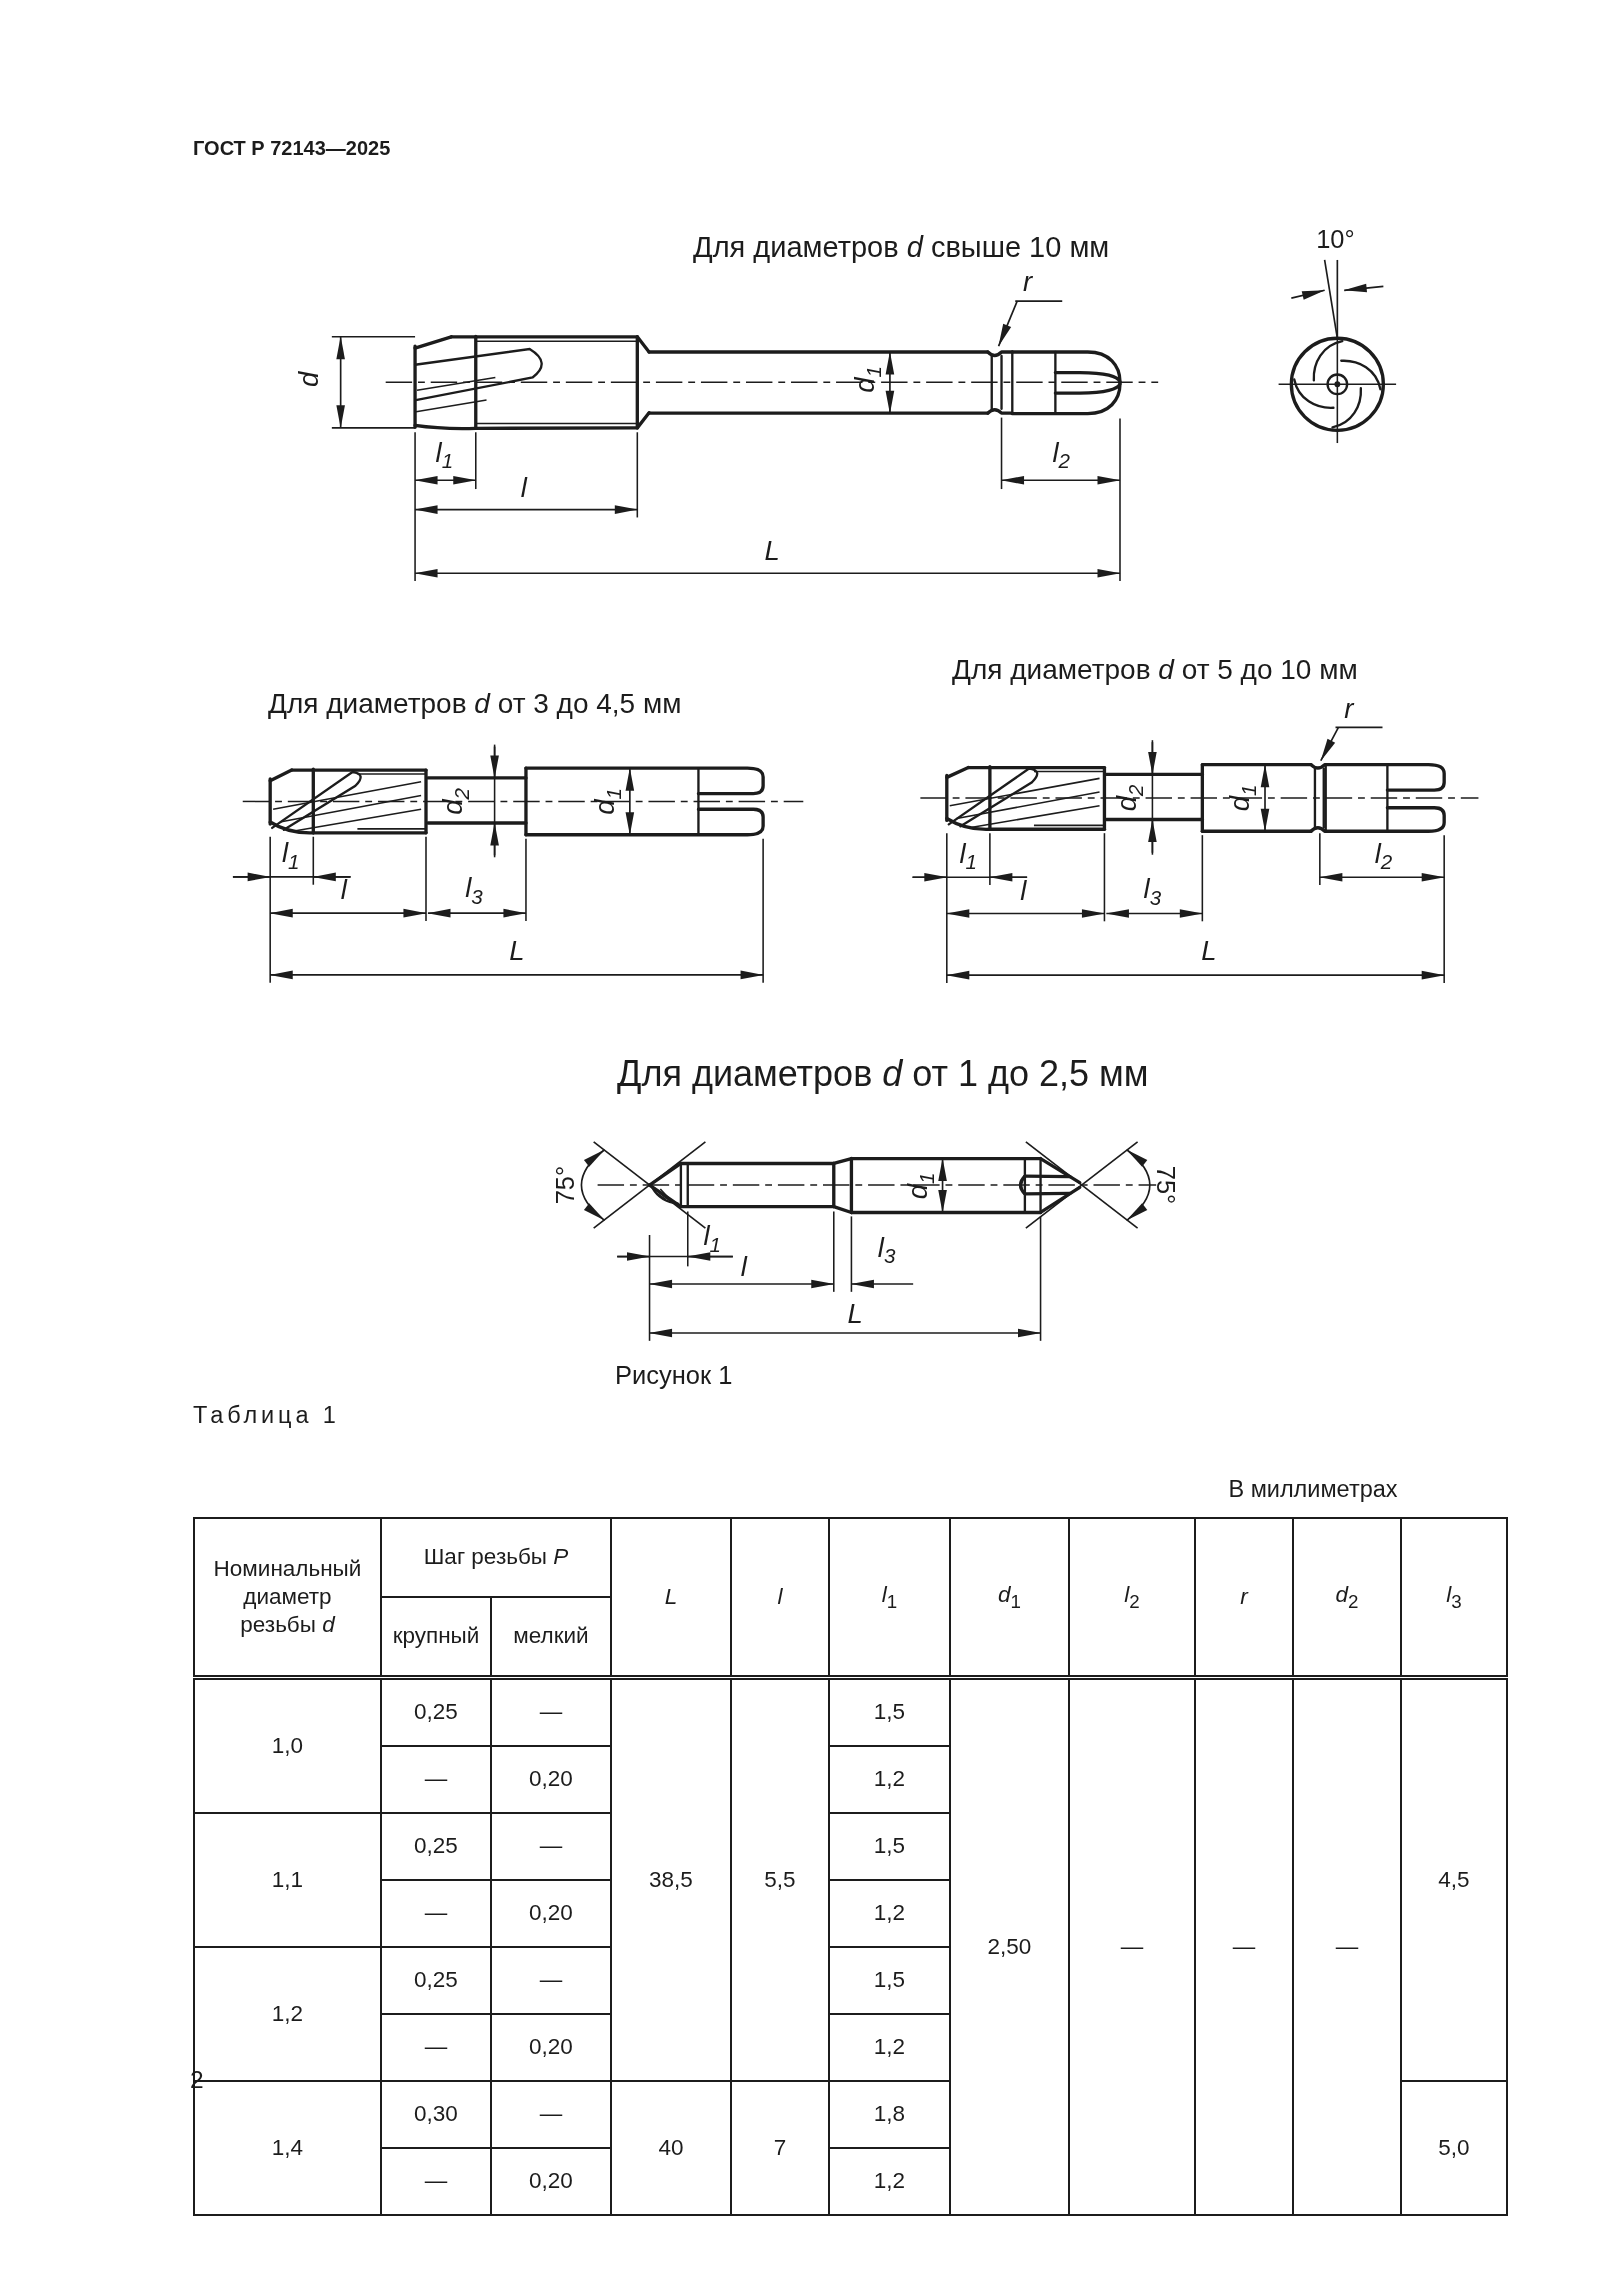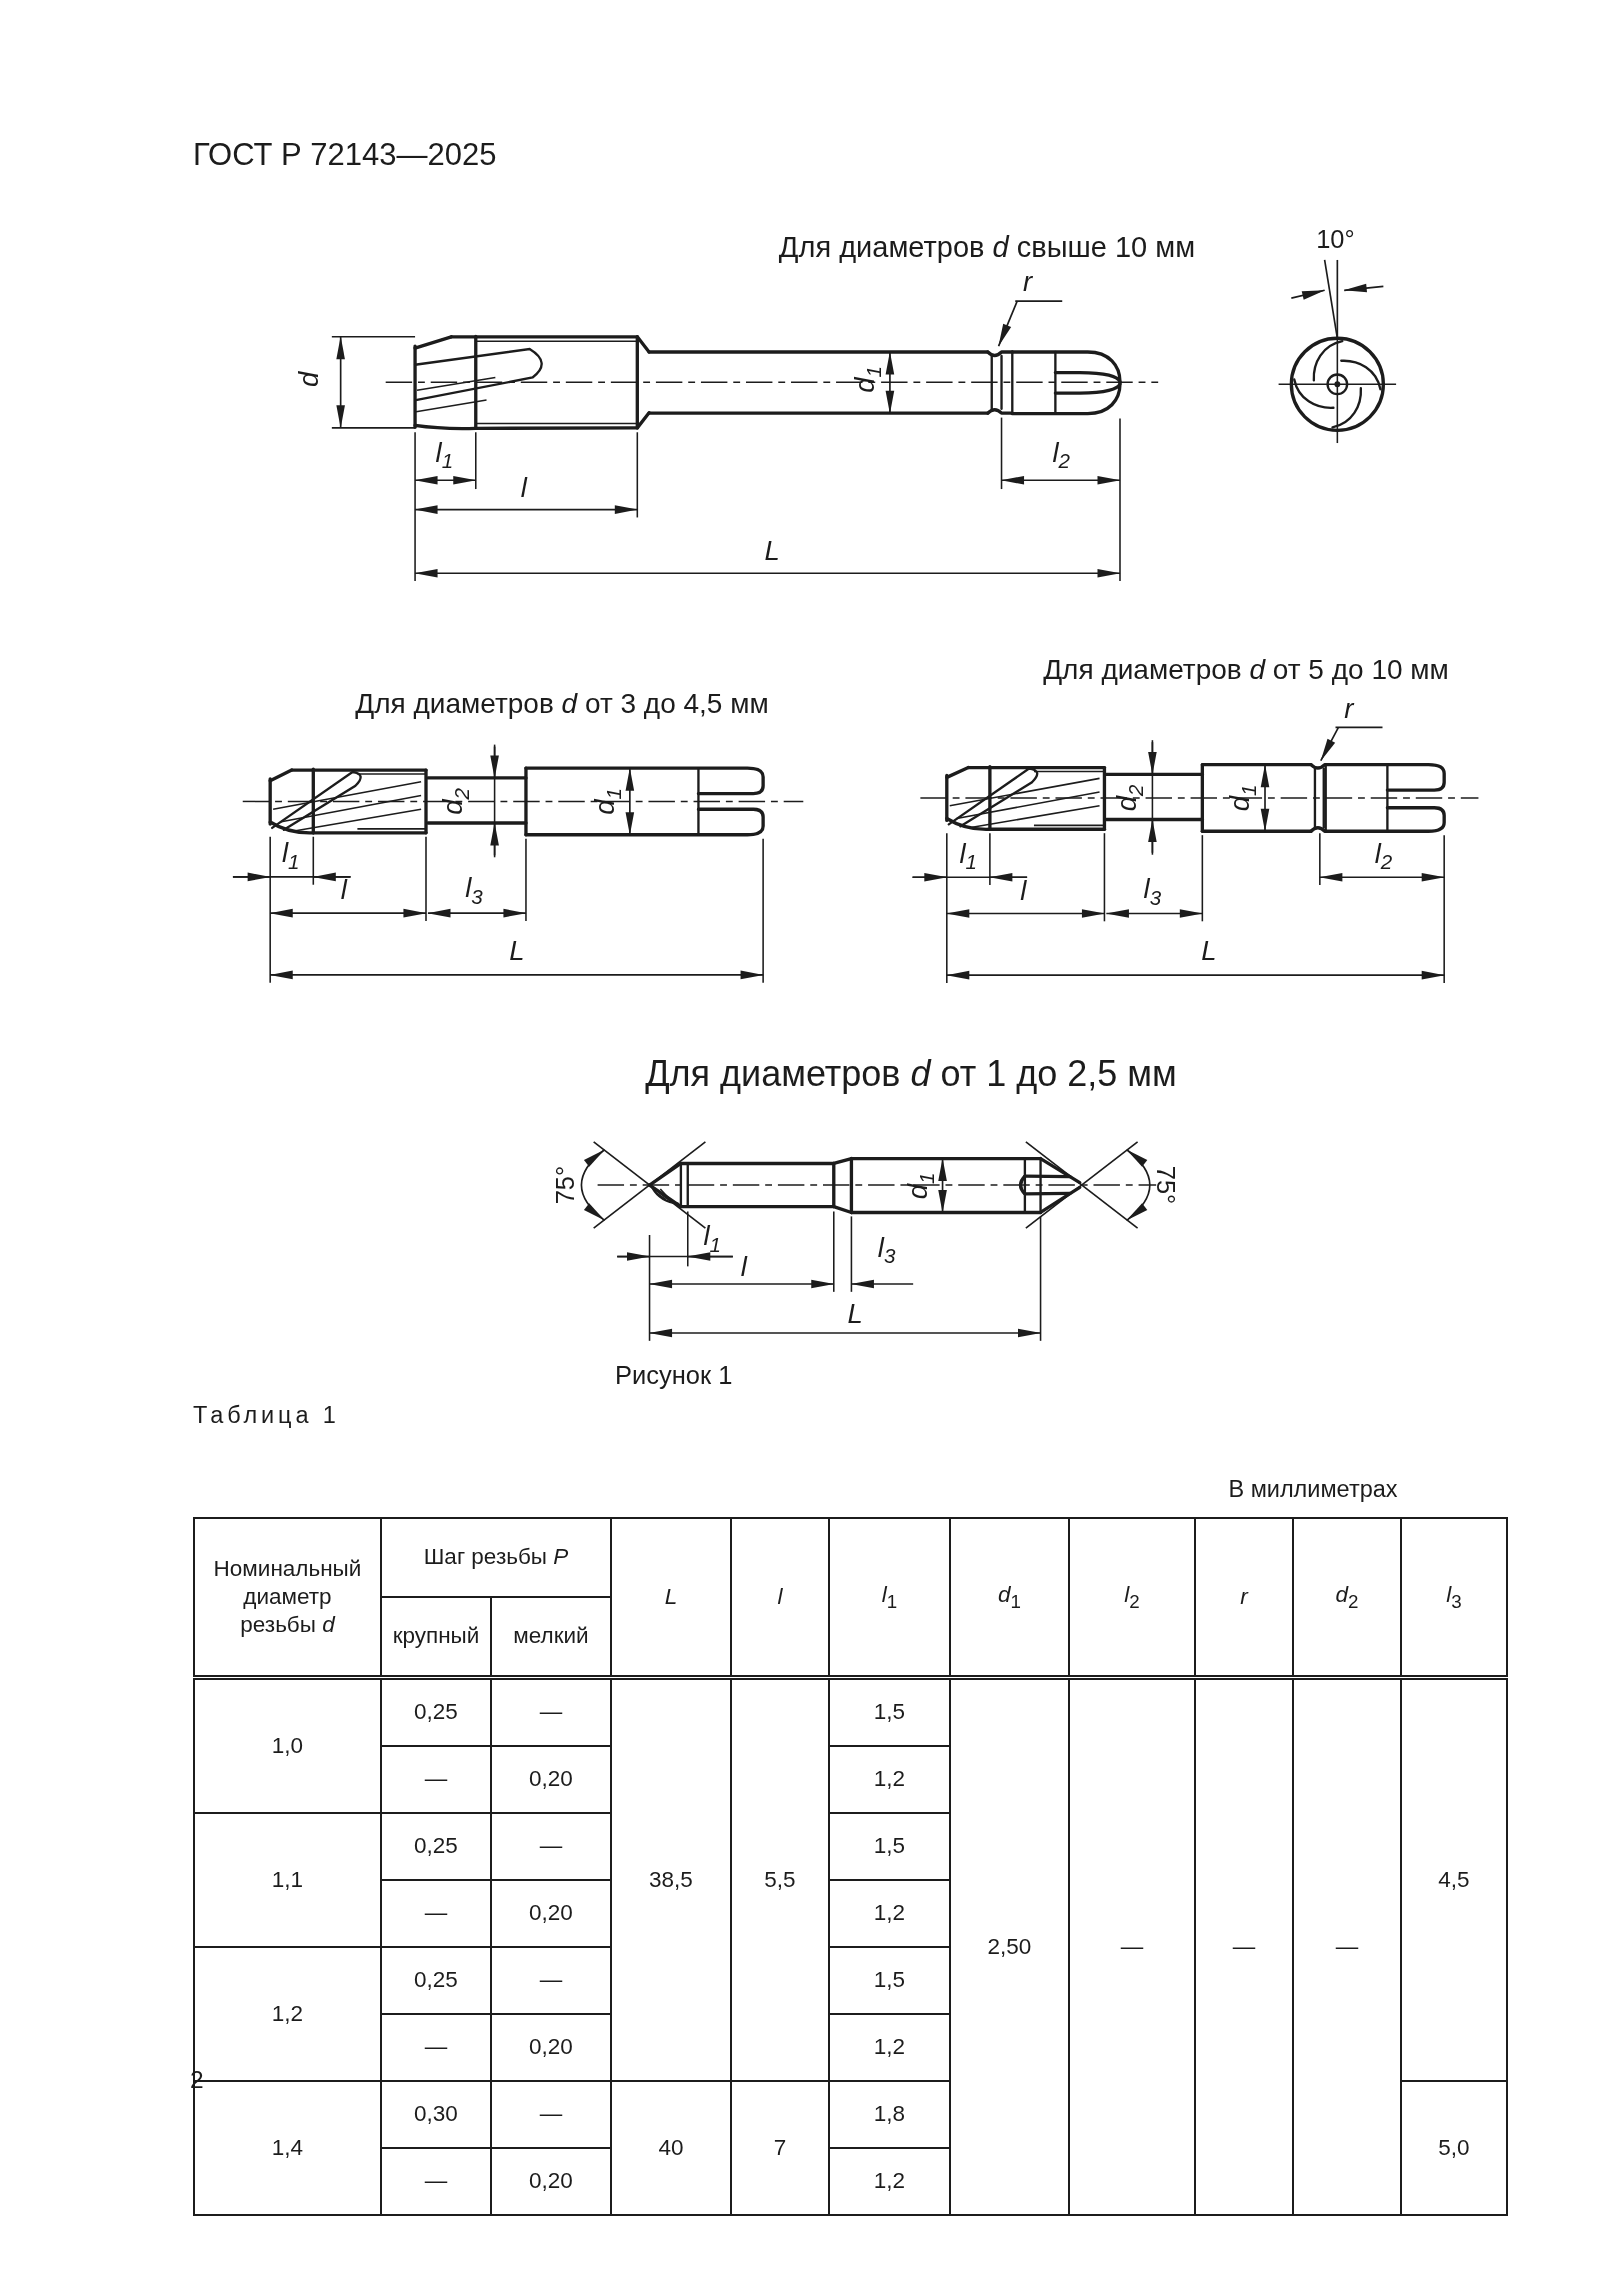--- a/index.html
+++ b/index.html
@@ -6,7 +6,7 @@
   .page{position:relative;width:1621px;height:2293px;background:#fff;
         font-family:"Liberation Sans",sans-serif;color:#1c1c1c;overflow:hidden;}
   .abs{position:absolute;}
-  .docnum{font-size:31px;font-weight:normal;white-space:nowrap;text-align:center;}
+  .docnum{font-size:20px;font-weight:bold;white-space:nowrap;text-align:center;}
   .cap{font-size:29px;text-align:center;white-space:nowrap;}
   .figlabel{font-size:25.5px;text-align:left;white-space:nowrap;}
   .tablabel{font-size:23.5px;letter-spacing:3.9px;white-space:nowrap;}

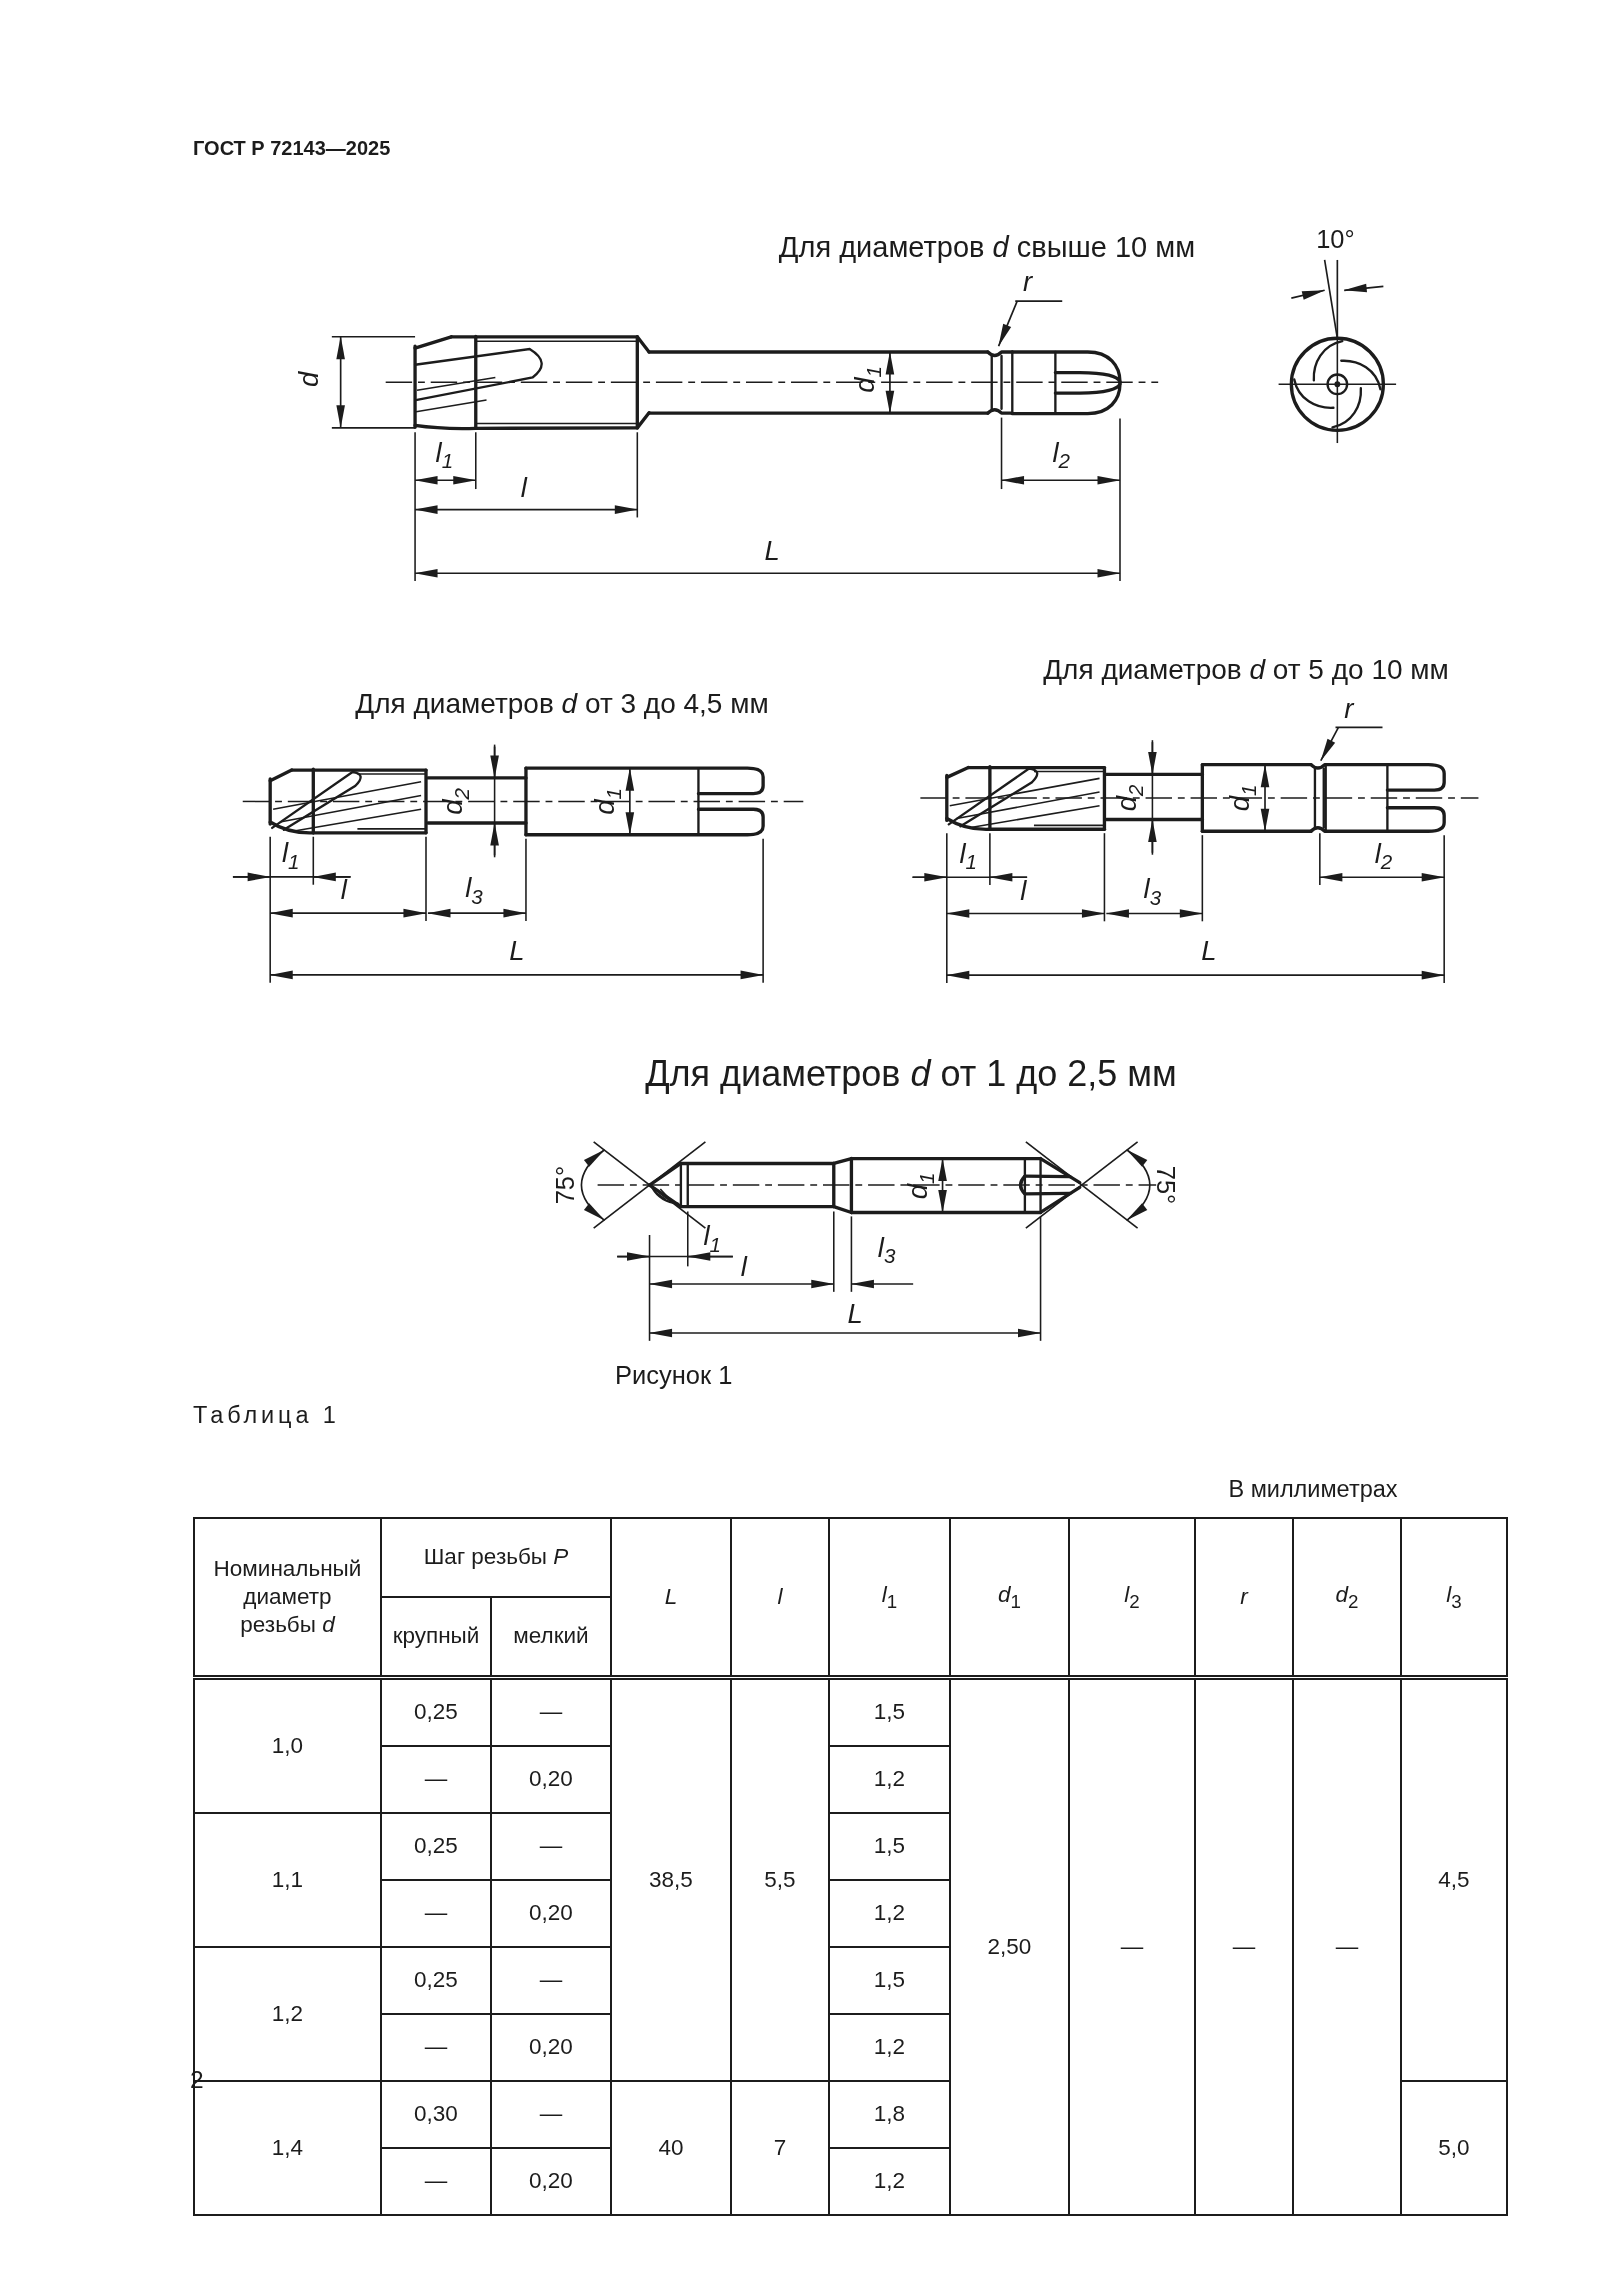--- a/index.html
+++ b/index.html
@@ -7,7 +7,7 @@
         font-family:"Liberation Sans",sans-serif;color:#1c1c1c;overflow:hidden;}
   .abs{position:absolute;}
   .docnum{font-size:20px;font-weight:bold;white-space:nowrap;text-align:center;}
-  .cap{font-size:29px;text-align:center;white-space:nowrap;}
+  .cap{font-size:29px;text-align:left;white-space:nowrap;}
   .figlabel{font-size:25.5px;text-align:left;white-space:nowrap;}
   .tablabel{font-size:23.5px;letter-spacing:3.9px;white-space:nowrap;}
   .units{font-size:23.5px;text-align:center;white-space:nowrap;}

